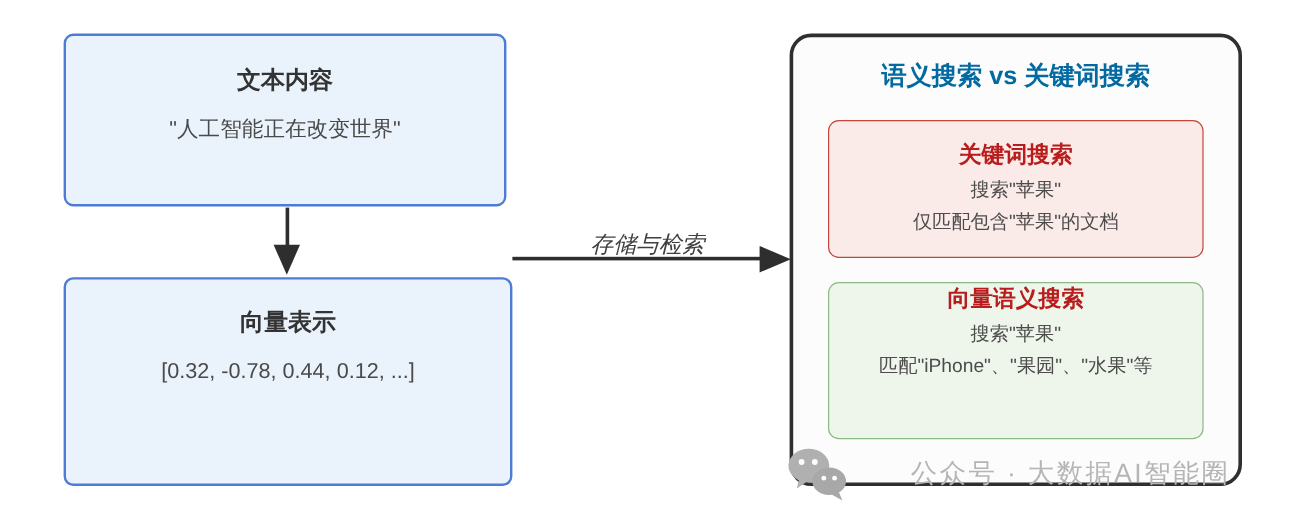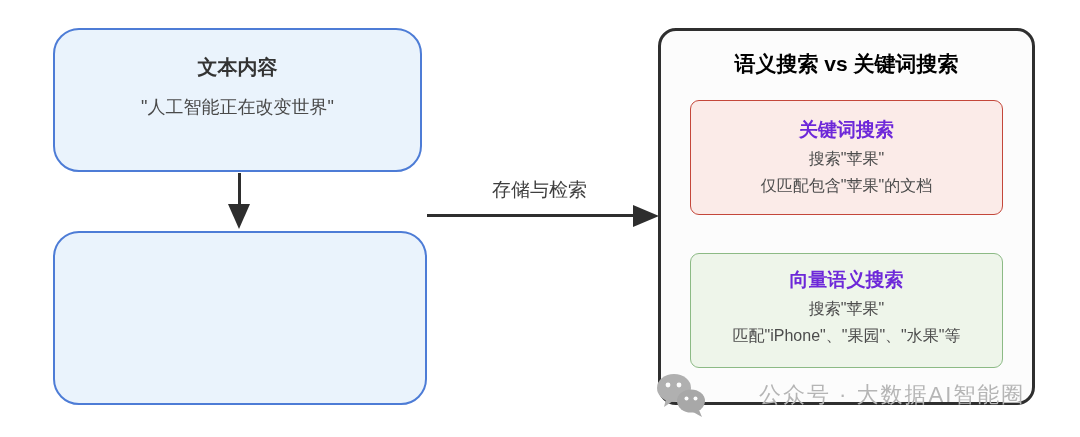--- a/index.html
+++ b/index.html
@@ -11,7 +11,7 @@
     position:absolute;
     background:var(--blue-bg,#eaf3fc);
     border:2.5px solid var(--blue-border,#4d7cd6);
-    border-radius:26px;
+    border-radius:8px;
     box-sizing:border-box;
     text-align:center;
   }

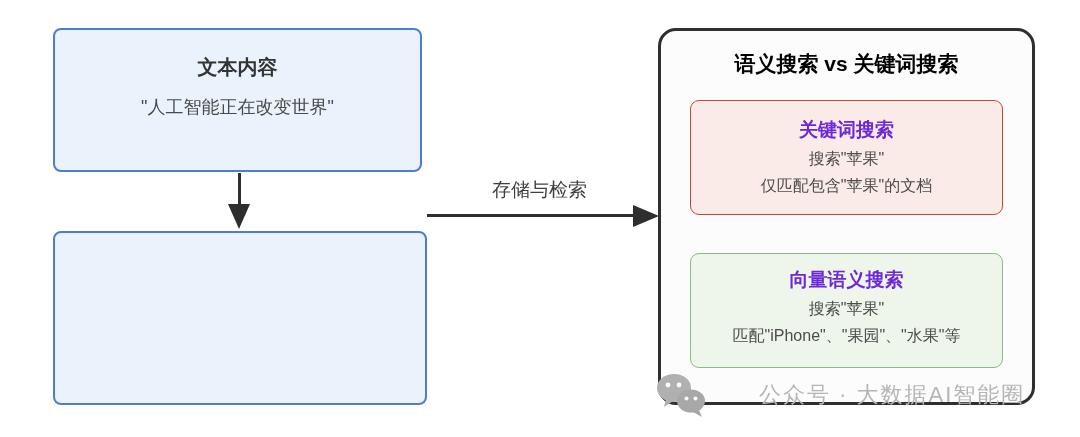--- a/index.html
+++ b/index.html
@@ -40,7 +40,7 @@
     background:#fcfcfc;border:3px solid var(--panel-border,#2f2f2f);
     border-radius:18px;box-sizing:border-box;text-align:center;padding-top:20px;
   }
-  .panel-title{font-size:21px;font-weight:700;color:#000000;line-height:26px;}
+  .panel-title{font-size:21px;font-weight:700;color:#0369a1;line-height:26px;}
   .inner-box{
     position:absolute;left:29px;width:313px;border-radius:9px;
     box-sizing:border-box;text-align:center;

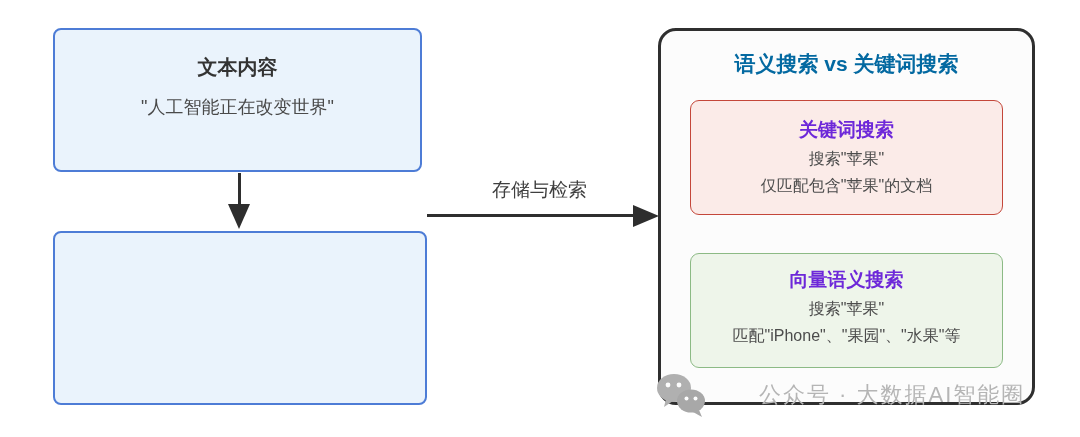--- a/index.html
+++ b/index.html
@@ -55,7 +55,7 @@
     background:var(--green-bg,#eef5ea);
     border:1.5px solid var(--green-border,#8cba85);
   }
-  .inner-title{font-size:19px;font-weight:700;color:#6d28d9;line-height:27px;margin-bottom:2px;}
+  .inner-title{font-size:19px;font-weight:700;color:#b91c1c;line-height:27px;margin-bottom:2px;}
   .inner-line{font-size:16px;color:#4c4c4c;line-height:27px;white-space:nowrap;}
 
   

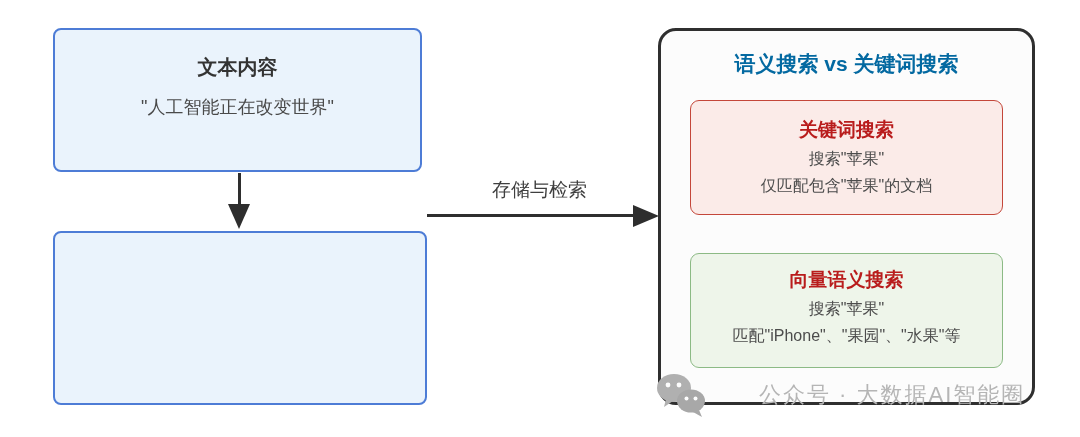--- a/index.html
+++ b/index.html
@@ -32,7 +32,7 @@
     border-left:26px solid var(--arrow-color,#2e2e2e);}
   .arrow-label{position:absolute;font-size:19px;color:#3f3f3f;white-space:nowrap;}
   .embed-label{left:271px;top:188px;}
-  .store-label{left:492px;top:177px;}
+  .store-label{left:492px;top:191px;font-style:italic;}
 
   
   .panel{

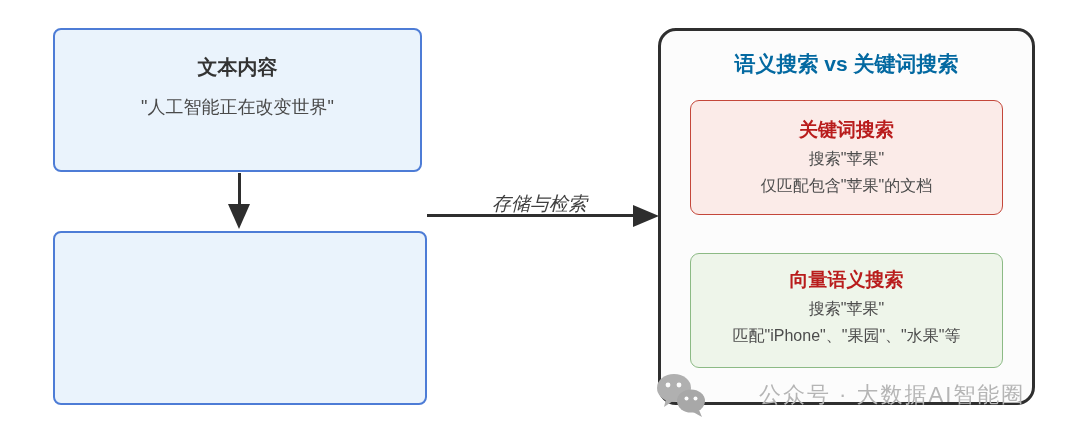--- a/index.html
+++ b/index.html
@@ -51,7 +51,7 @@
     border:1.5px solid var(--red-border,#c4473a);
   }
   .semantic-box{
-    top:222px;height:115px;padding-top:12px;
+    top:204px;height:131px;
     background:var(--green-bg,#eef5ea);
     border:1.5px solid var(--green-border,#8cba85);
   }

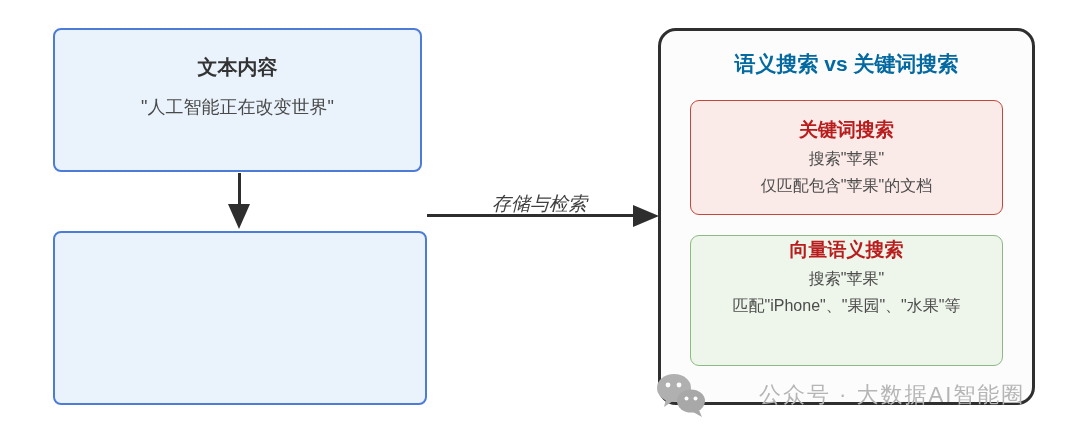--- a/index.html
+++ b/index.html
@@ -80,6 +80,7 @@
   <div class="v-head"></div>
 
   <div class="blue-box box-vector">
+    <div class="box-title">向量表示</div>
   </div>
 
   <div class="arrow-line h-line"></div>

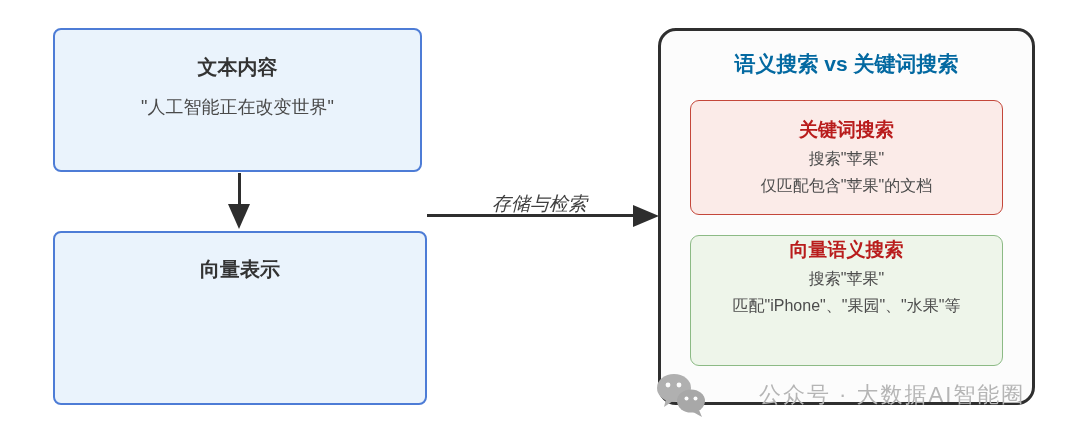--- a/index.html
+++ b/index.html
@@ -81,6 +81,7 @@
 
   <div class="blue-box box-vector">
     <div class="box-title">向量表示</div>
+    <div class="box-line">[0.32, -0.78, 0.44, 0.12, ...]</div>
   </div>
 
   <div class="arrow-line h-line"></div>

